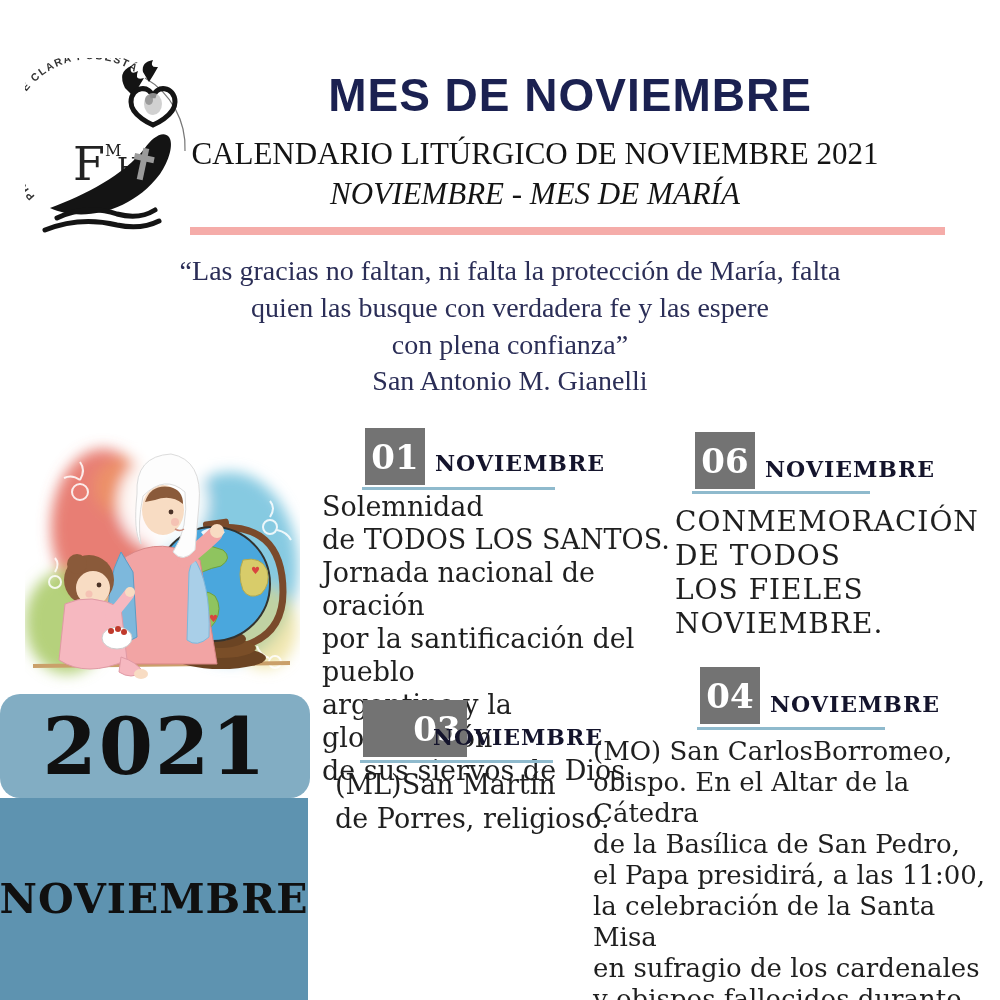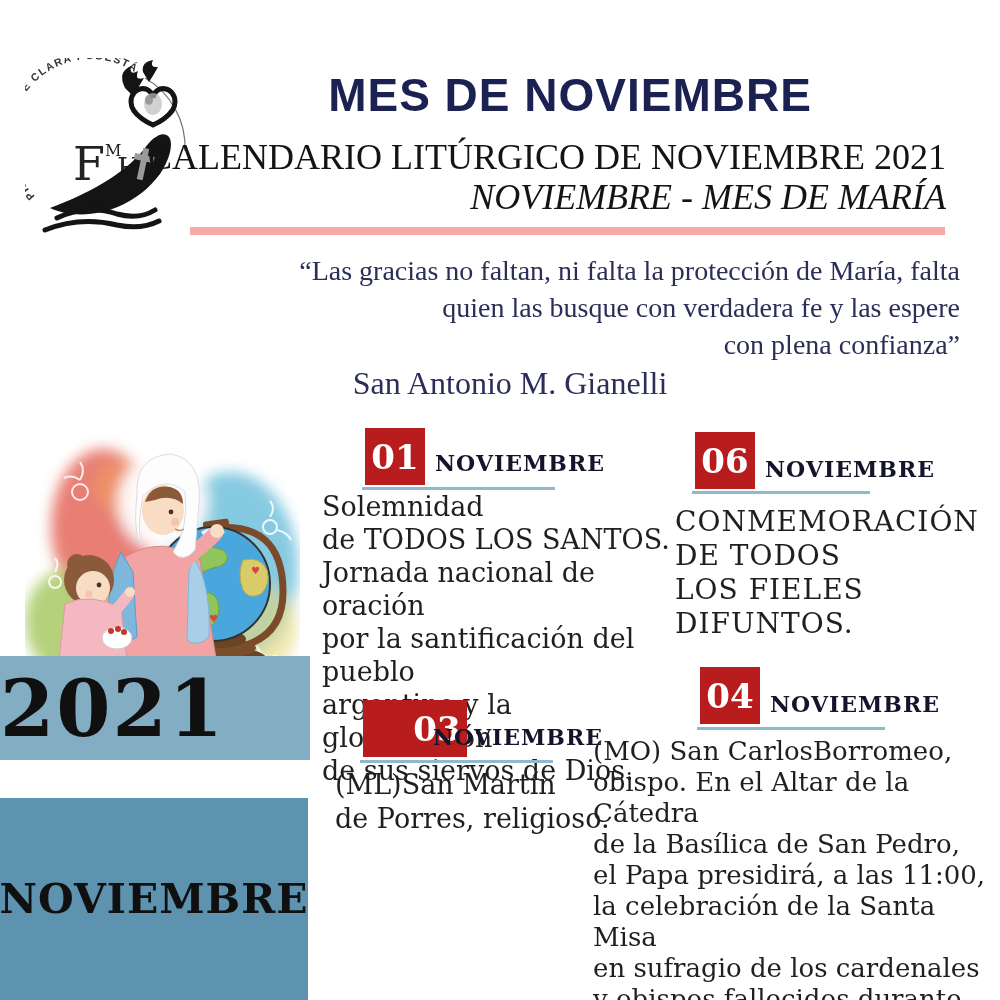--- a/index.html
+++ b/index.html
@@ -11,8 +11,8 @@
   .title{left:195px;top:68px;width:750px;text-align:center;
          font-size:46px;font-weight:800;letter-spacing:1px;color:#1b2151;
          font-family:Liberation Sans, sans-serif;}
-  .subtitle{left:146px;top:136px;width:800px;text-align:right;
-            font-size:36px;color:#141414;font-family:"Liberation Serif",serif;}
+  .subtitle{left:135px;top:136px;width:800px;text-align:center;
+            font-size:31px;color:#141414;font-family:"Liberation Serif",serif;}
   .subtitle2{top:176px;font-style:italic;}
   .divider{left:190px;top:227px;width:755px;height:8px;background:#f5aca9;}
 

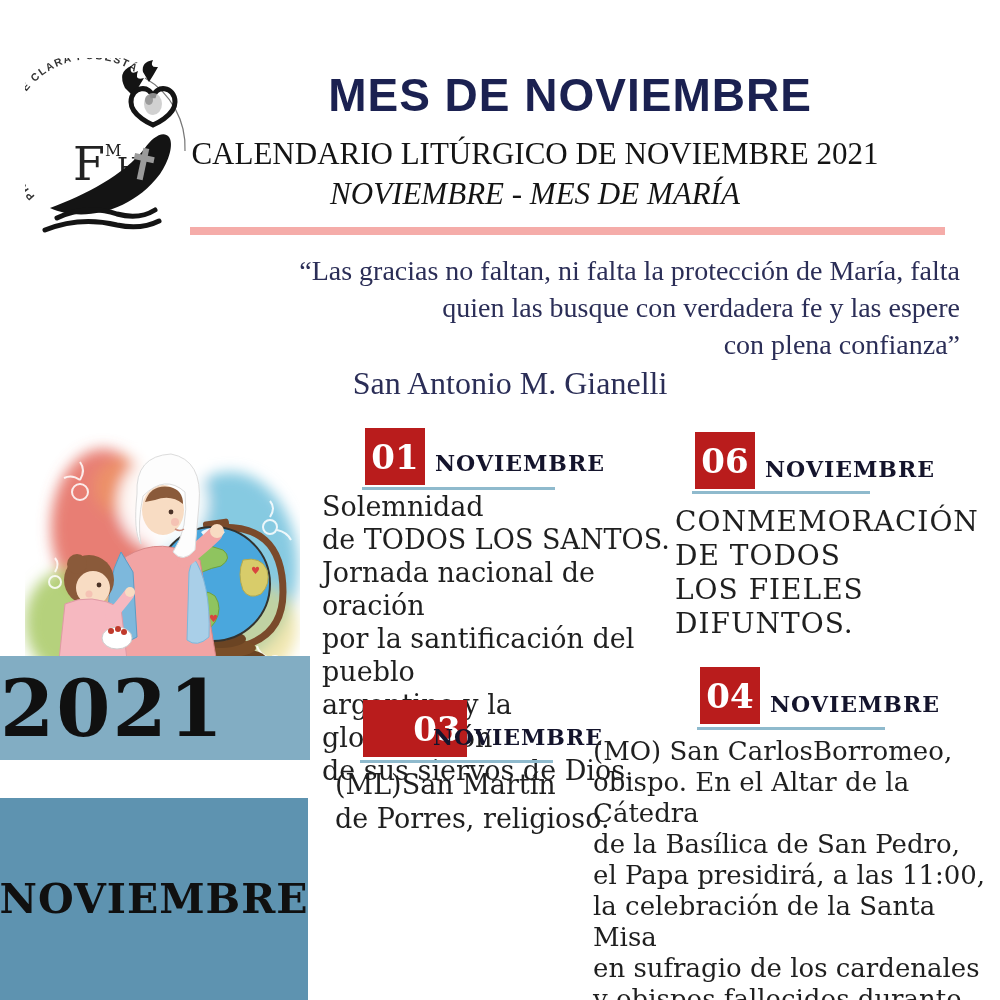--- a/index.html
+++ b/index.html
@@ -17,7 +17,7 @@
   .divider{left:190px;top:227px;width:755px;height:8px;background:#f5aca9;}
 
   
-  .quote{left:60px;top:252px;width:900px;text-align:right;
+  .quote{left:60px;top:252px;width:900px;text-align:center;
          font-family:"Liberation Serif",serif;font-size:28px;line-height:37px;
          color:#2b2e57;white-space:pre-line;}
   .quote-author{left:60px;top:365px;width:900px;text-align:center;

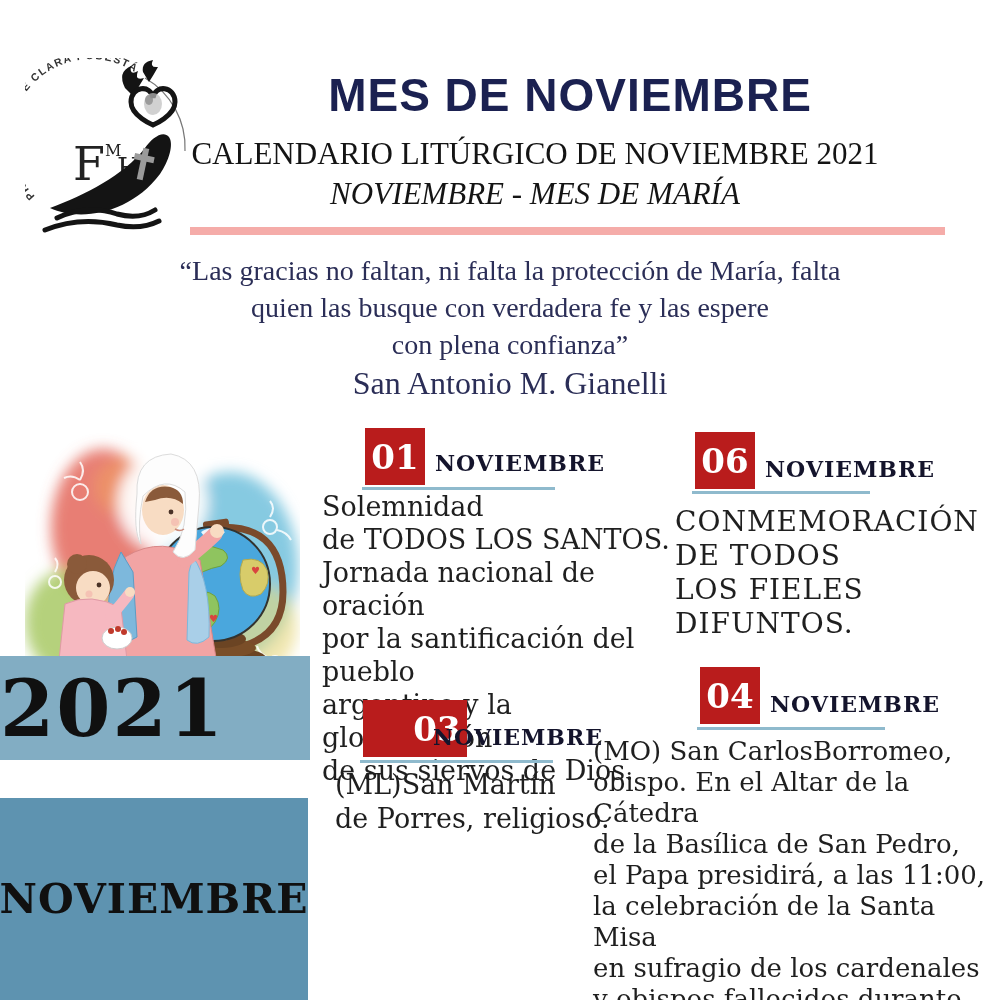--- a/index.html
+++ b/index.html
@@ -21,7 +21,7 @@
          font-family:"Liberation Serif",serif;font-size:28px;line-height:37px;
          color:#2b2e57;white-space:pre-line;}
   .quote-author{left:60px;top:365px;width:900px;text-align:center;
-         font-family:"Liberation Serif",serif;font-size:32px;color:#2b2e57;}
+         font-family:"Liberation Serif",serif;font-size:28px;color:#2b2e57;}
 
   
   .day-square{width:60px;height:57px;background:#b91c1c;color:#ffffff;

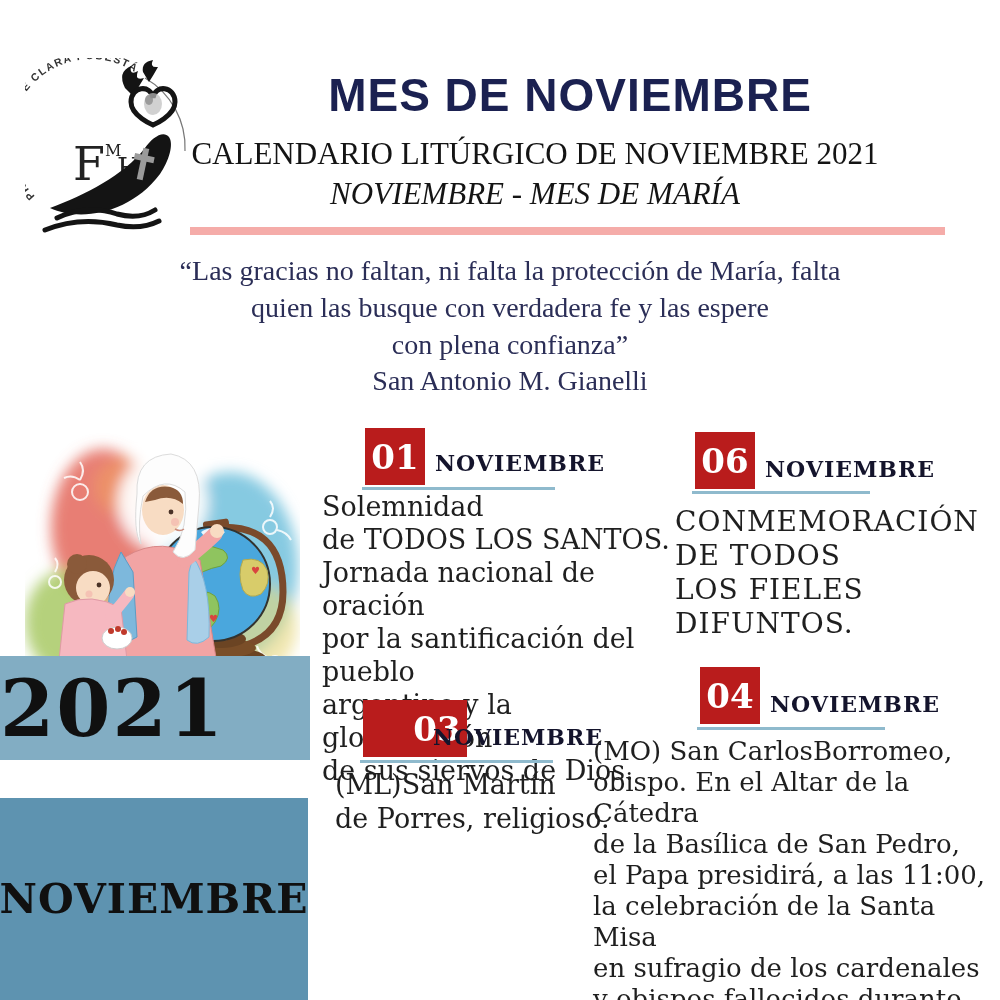--- a/index.html
+++ b/index.html
@@ -24,7 +24,7 @@
          font-family:"Liberation Serif",serif;font-size:28px;color:#2b2e57;}
 
   
-  .day-square{width:60px;height:57px;background:#b91c1c;color:#ffffff;
+  .day-square{width:60px;height:57px;background:#737373;color:#ffffff;
               display:flex;align-items:center;justify-content:center;
               font-size:34px;font-weight:bold;font-family:"DejaVu Serif",serif;}
   .day-month{font-size:22px;font-weight:bold;color:#14142c;

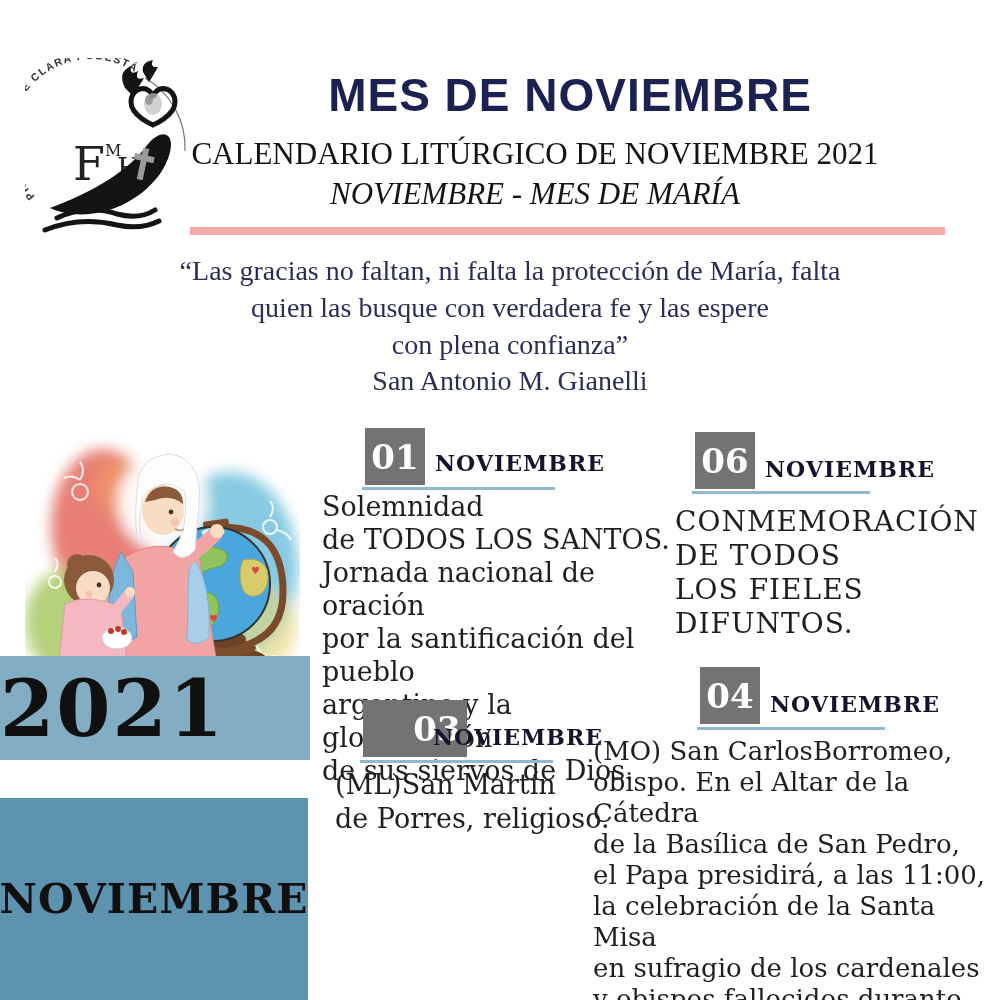--- a/index.html
+++ b/index.html
@@ -202,7 +202,7 @@
 <div class="abs day-text t2">CONMEMORACIÓN
 DE TODOS
 LOS FIELES
-DIFUNTOS.</div>
+NOVIEMBRE.</div>
 
 <div class="abs day-square" style="left:363px;top:700px;padding-left:44px;">
   <span>03</span>

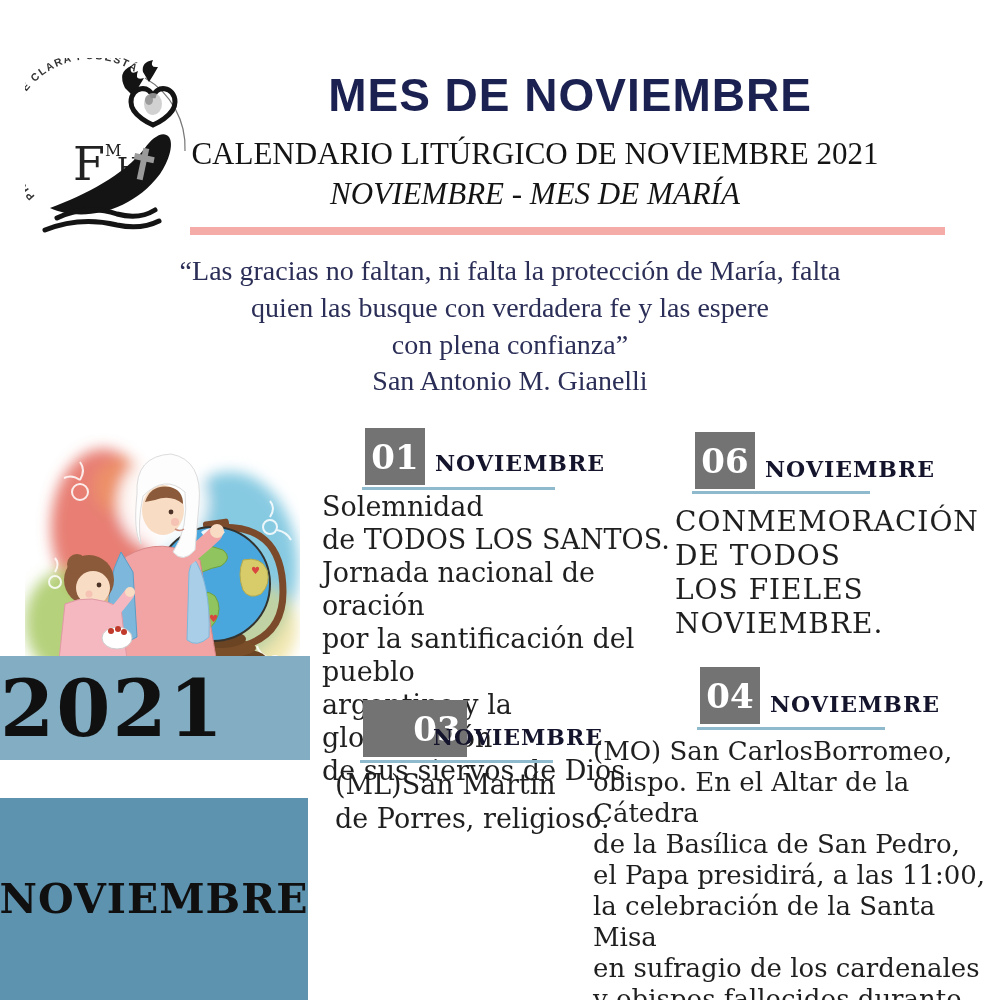--- a/index.html
+++ b/index.html
@@ -38,8 +38,8 @@
   .t4{left:593px;top:736px;width:400px;font-size:26px;line-height:31px;}
 
   
-  .band-year{left:0;top:656px;width:310px;height:104px;background:#82adc3;
-             display:flex;align-items:center;}
+  .band-year{left:0;top:694px;width:310px;height:104px;background:#82adc3;
+             display:flex;align-items:center;justify-content:center;border-radius:20px;}
   .band-year span{font-size:78px;font-weight:800;color:#101010;
              font-family:"DejaVu Serif",serif;letter-spacing:2px;}
   .band-month{left:0;top:798px;width:308px;height:202px;background:#5e93b0;

